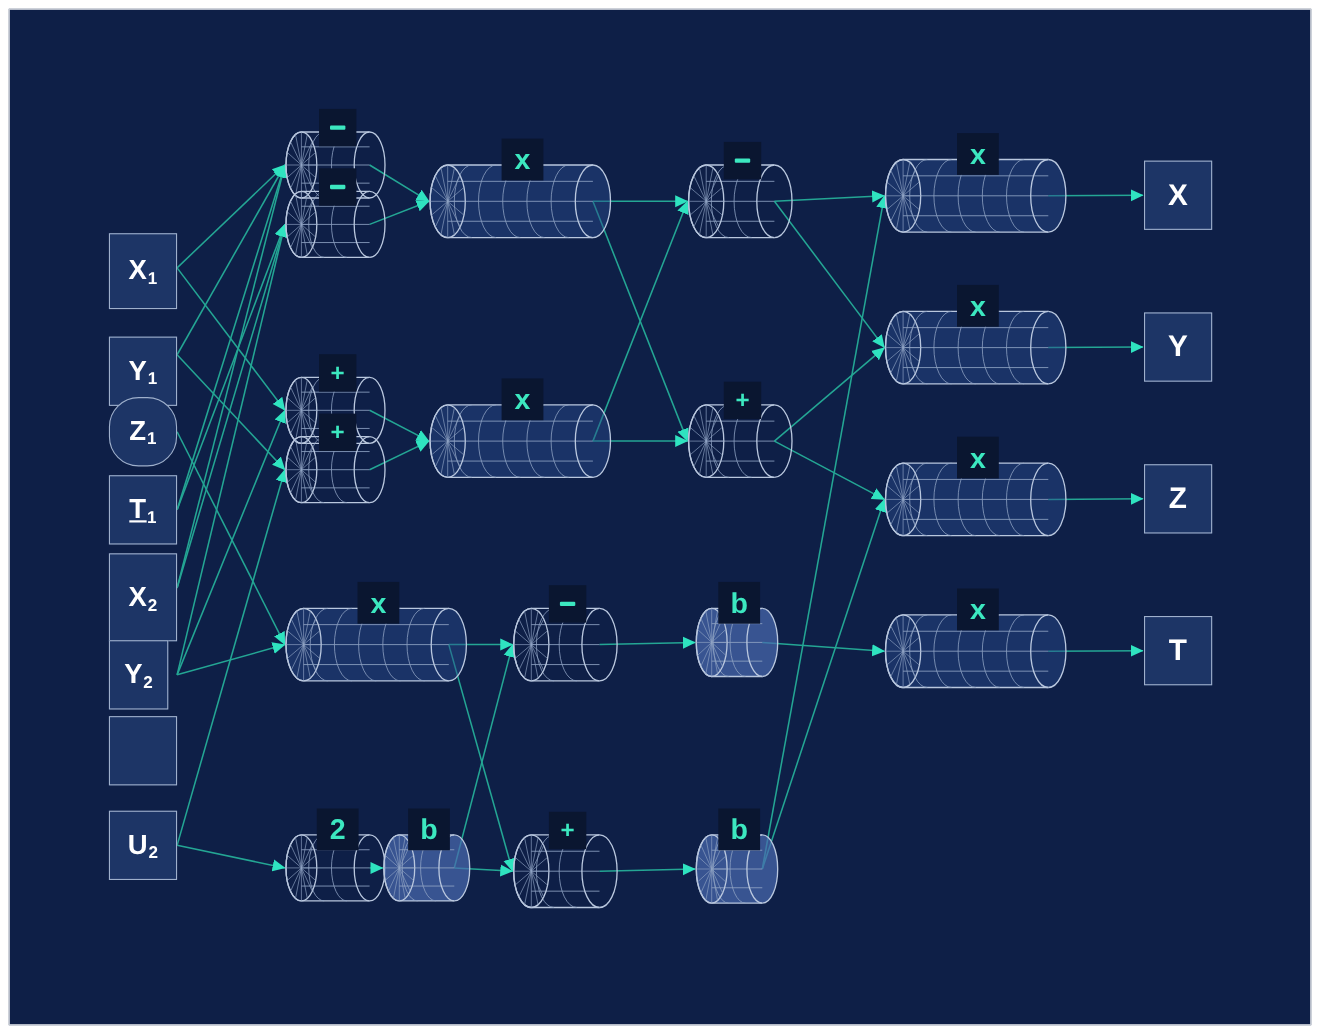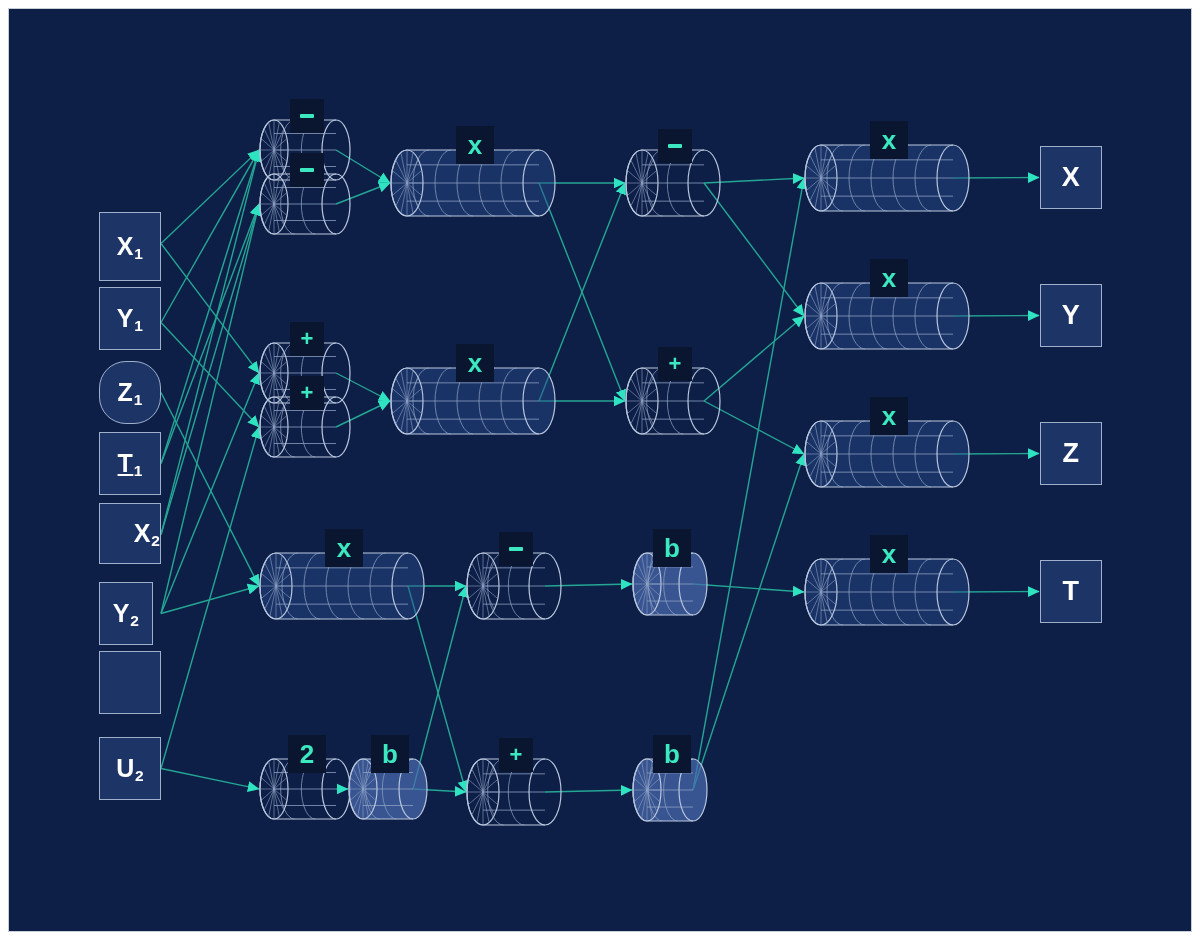--- a/index.html
+++ b/index.html
@@ -81,7 +81,7 @@
         <div class="io-box io-in" style="left: 90px; top: 203px; width: 62px; height: 69px;">
           <span class="lbl">X<sub>1</sub></span>
         </div>
-        <div class="io-box io-in" style="left: 90px; top: 278px; width: 62px; height: 63px; justify-content: center;">
+        <div class="io-box io-in" style="left: 90px; top: 297px; width: 62px; height: 63px; justify-content: center;">
           <span class="lbl">Y<sub>1</sub></span>
         </div>
         <div class="io-box io-in" style="left: 90px; top: 352px; width: 62px; height: 63px; border-radius: 27px;">

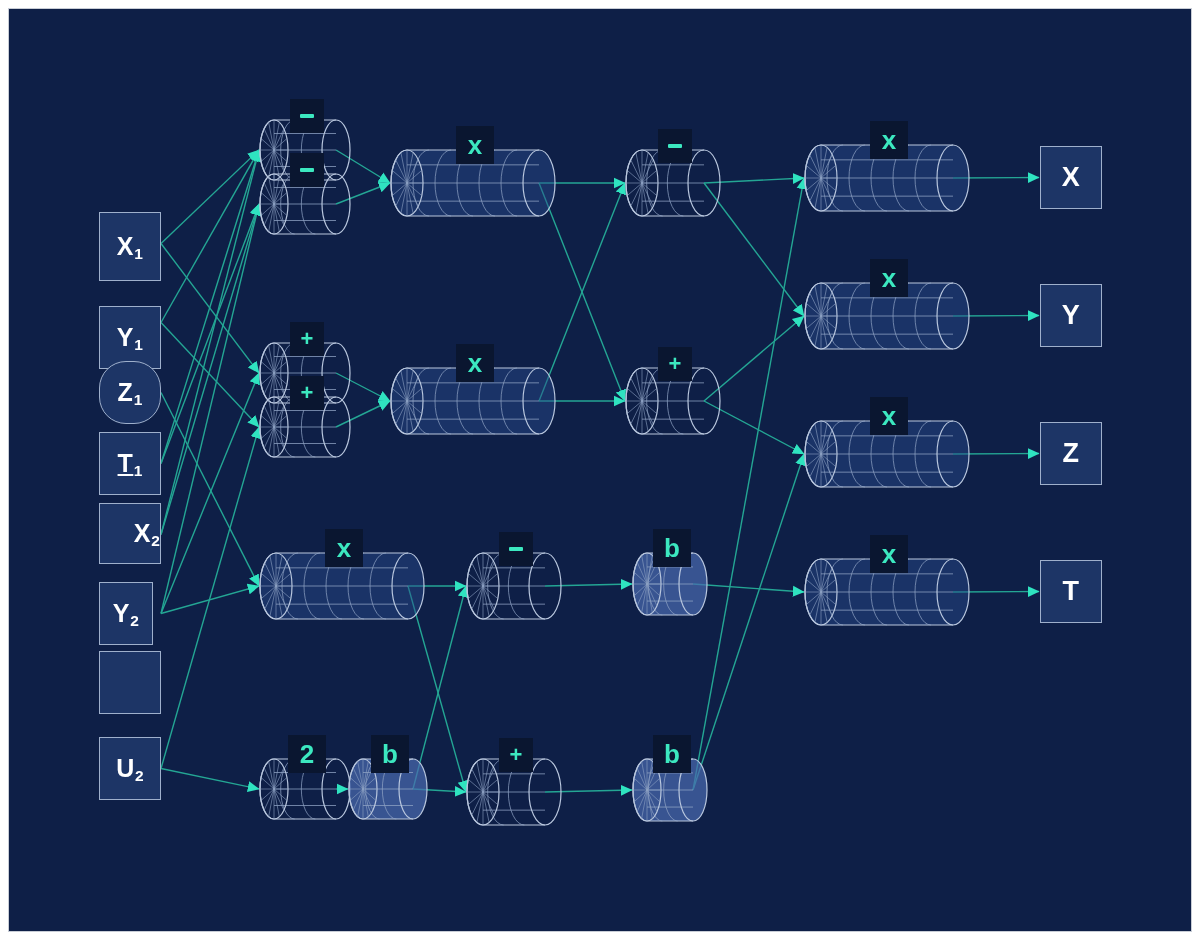--- a/index.html
+++ b/index.html
@@ -90,7 +90,7 @@
         <div class="io-box io-in" style="left: 90px; top: 423px; width: 62px; height: 63px; text-decoration: underline;">
           <span class="lbl">T<sub>1</sub></span>
         </div>
-        <div class="io-box io-in" style="left: 90px; top: 494px; width: 62px; height: 61px; justify-content: flex-end;">
+        <div class="io-box io-in" style="left: 90px; top: 494px; width: 62px; height: 80px;">
           <span class="lbl">X<sub>2</sub></span>
         </div>
         <div class="io-box io-in" style="left: 90px; top: 573px; width: 54px; height: 63px;">

